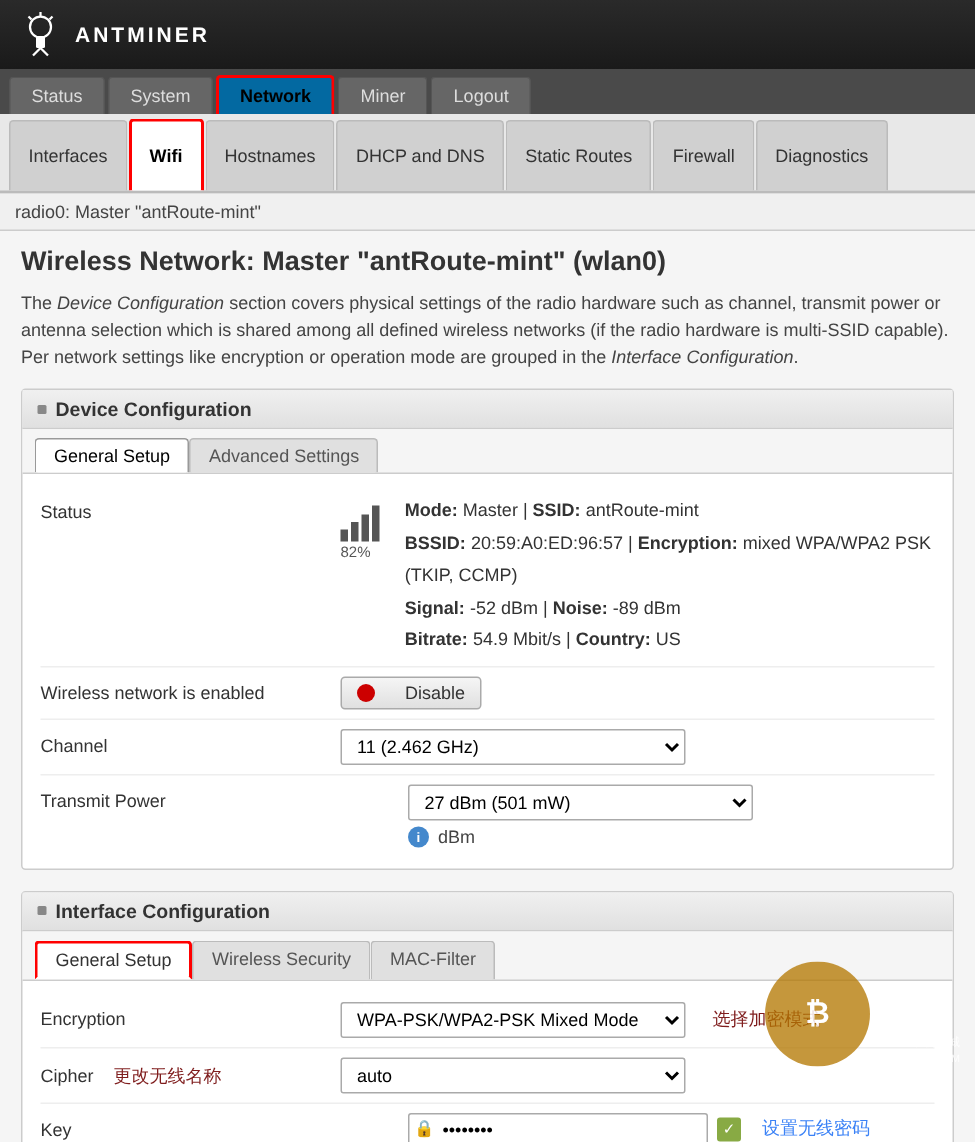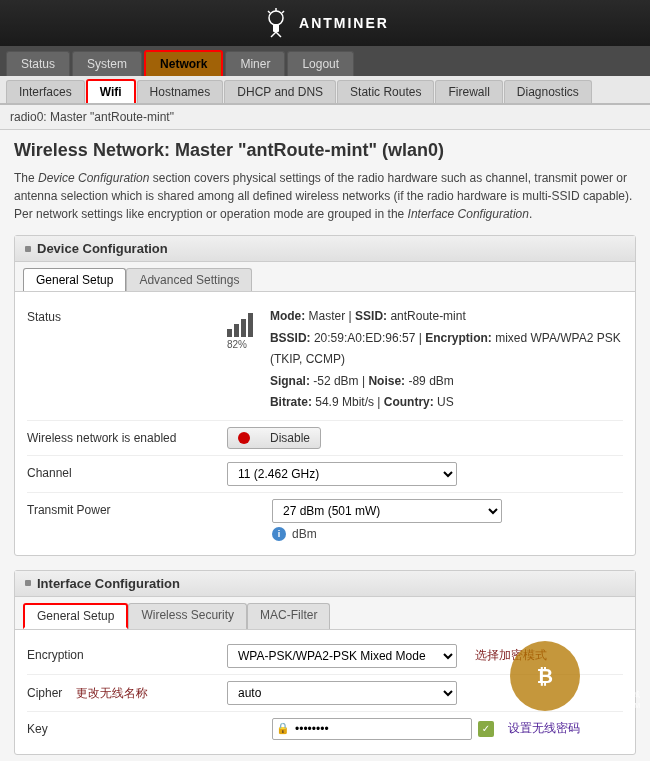--- a/index.html
+++ b/index.html
@@ -6,7 +6,7 @@
     body { font-family: Arial, sans-serif; font-size: 13px; background: #d0d0d0; width: 650px; min-height: 761px; overflow: hidden; }
 
     
-    .header { background: linear-gradient(180deg, #2a2a2a 0%, #1a1a1a 100%); padding: 8px 12px; display: flex; align-items: center; gap: 10px; justify-content: center; }
+    .header { background: linear-gradient(180deg, #2a2a2a 0%, #1a1a1a 100%); padding: 8px 12px; display: flex; align-items: center; gap: 10px; }
     .header-logo { display: flex; align-items: center; gap: 8px; }
     .logo-icon { width: 30px; height: 30px; }
     .header-title { color: white; font-size: 14px; font-weight: bold; letter-spacing: 2px; }

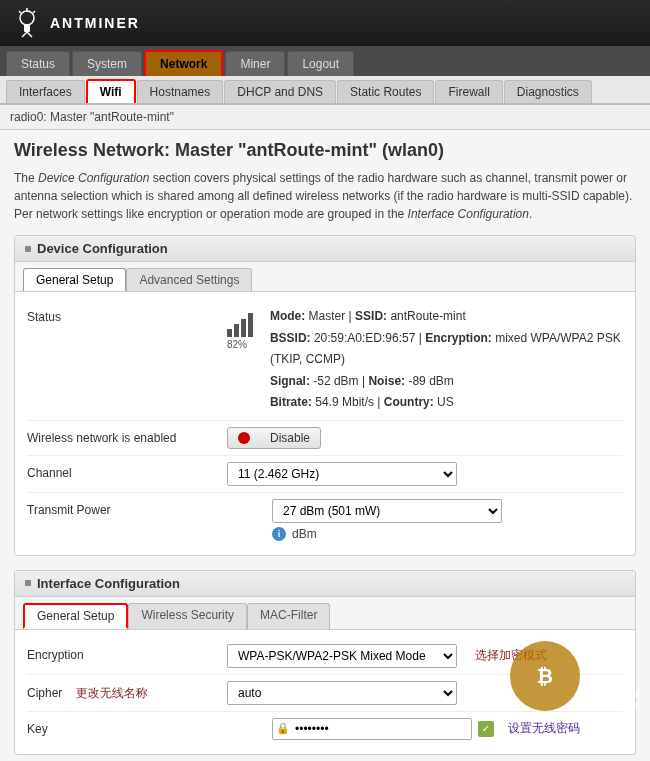--- a/index.html
+++ b/index.html
@@ -15,7 +15,7 @@
     .nav-bar { background: #4a4a4a; display: flex; align-items: center; padding: 4px 6px 0; gap: 2px; }
     .nav-tab { padding: 5px 14px; background: #666; color: #ddd; border: 1px solid #555; border-bottom: none; cursor: pointer; font-size: 12px; border-radius: 3px 3px 0 0; }
     .nav-tab.active { background: #fff; color: #000; border-color: #999; font-weight: bold; }
-    .nav-tab.outlined { background: #a16207; color: #000; border: 2px solid #f00; border-bottom: none; }
+    .nav-tab.outlined { background: #0369a1; color: #000; border: 2px solid #f00; border-bottom: none; }
 
     
     .sub-nav { background: #e8e8e8; display: flex; align-items: center; padding: 3px 6px 0; gap: 1px; border-bottom: 2px solid #bbb; }

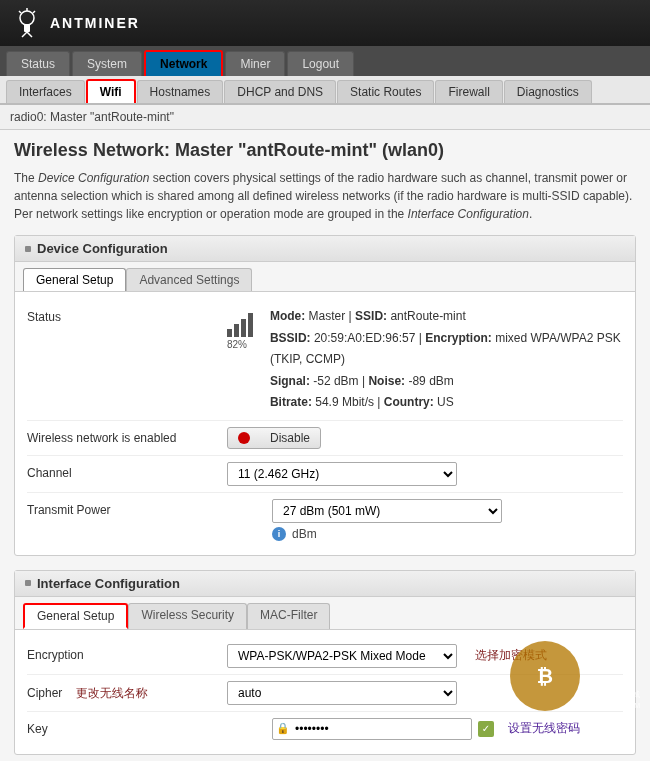--- a/index.html
+++ b/index.html
@@ -19,7 +19,7 @@
 
     
     .sub-nav { background: #e8e8e8; display: flex; align-items: center; padding: 3px 6px 0; gap: 1px; border-bottom: 2px solid #bbb; }
-    .sub-tab { padding: 4px 12px; background: #d0d0d0; color: #333; border: 1px solid #bbb; border-bottom: none; cursor: pointer; font-size: 12px; border-radius: 3px 3px 0 0; }
+    .sub-tab { padding: 16px 12px; background: #d0d0d0; color: #333; border: 1px solid #bbb; border-bottom: none; cursor: pointer; font-size: 12px; border-radius: 3px 3px 0 0; }
     .sub-tab.active { background: #fff; color: #000; border-color: #999; font-weight: bold; border: 2px solid #f00; border-bottom: none; }
 
     

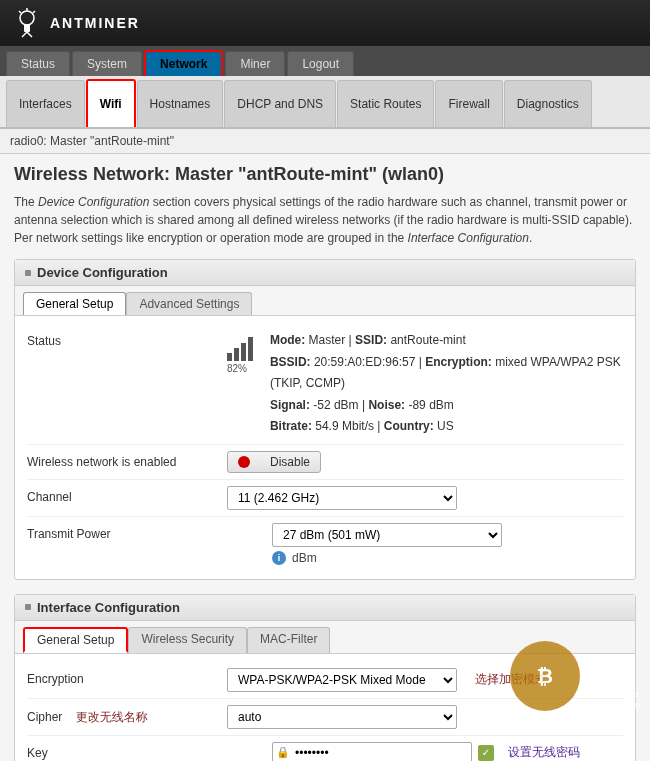--- a/index.html
+++ b/index.html
@@ -78,7 +78,7 @@
 
     
     .cn-label { color: #7f1d1d; font-size: 12px; margin-left: 10px; cursor: pointer; }
-    .cn-label2 { color: #4c1d95; font-size: 12px; margin-left: 8px; cursor: pointer; }
+    .cn-label2 { color: #3b82f6; font-size: 12px; margin-left: 8px; cursor: pointer; }
 
     
     .key-row { display: flex; align-items: center; gap: 6px; }

